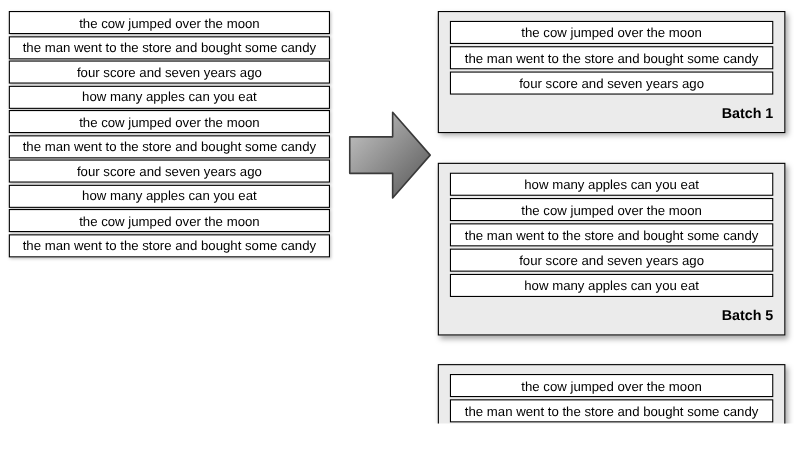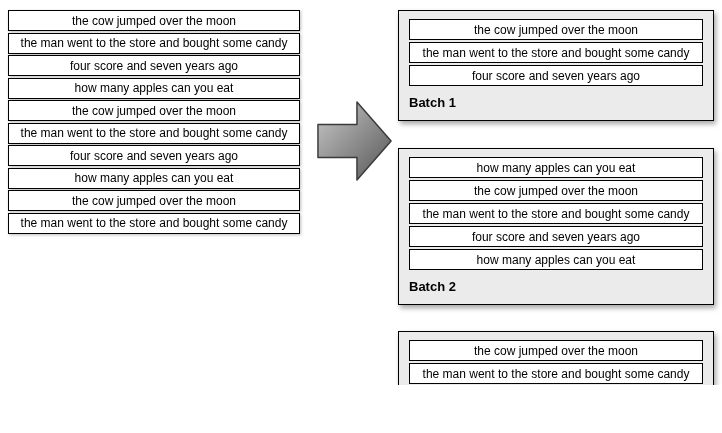--- a/index.html
+++ b/index.html
@@ -74,7 +74,7 @@
     white-space: nowrap;
   }
   .batch-label {
-    text-align: left;
+    text-align: right;
     font-weight: bold;
     font-size: 13px;
     padding: 7px 0 10px 0;

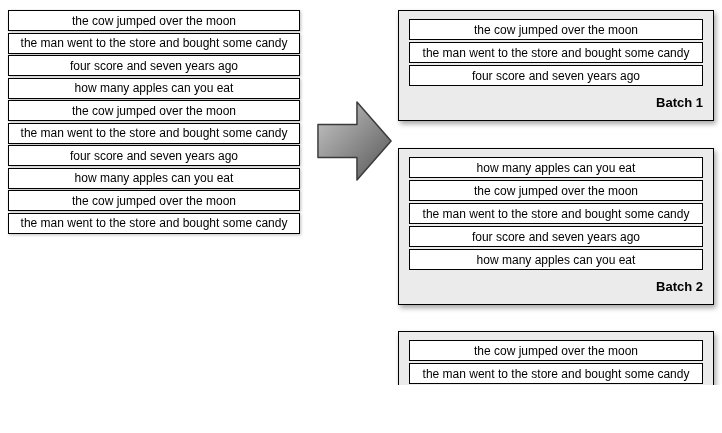--- a/index.html
+++ b/index.html
@@ -130,7 +130,7 @@
         <div class="row">four score and seven years ago</div>
         <div class="row">how many apples can you eat</div>
       </div>
-    <div class="batch-label">Batch 2</div>
+    <div class="batch-label">Batch 5</div>
   </div>
 
   <div class="batch" id="batch-2">

